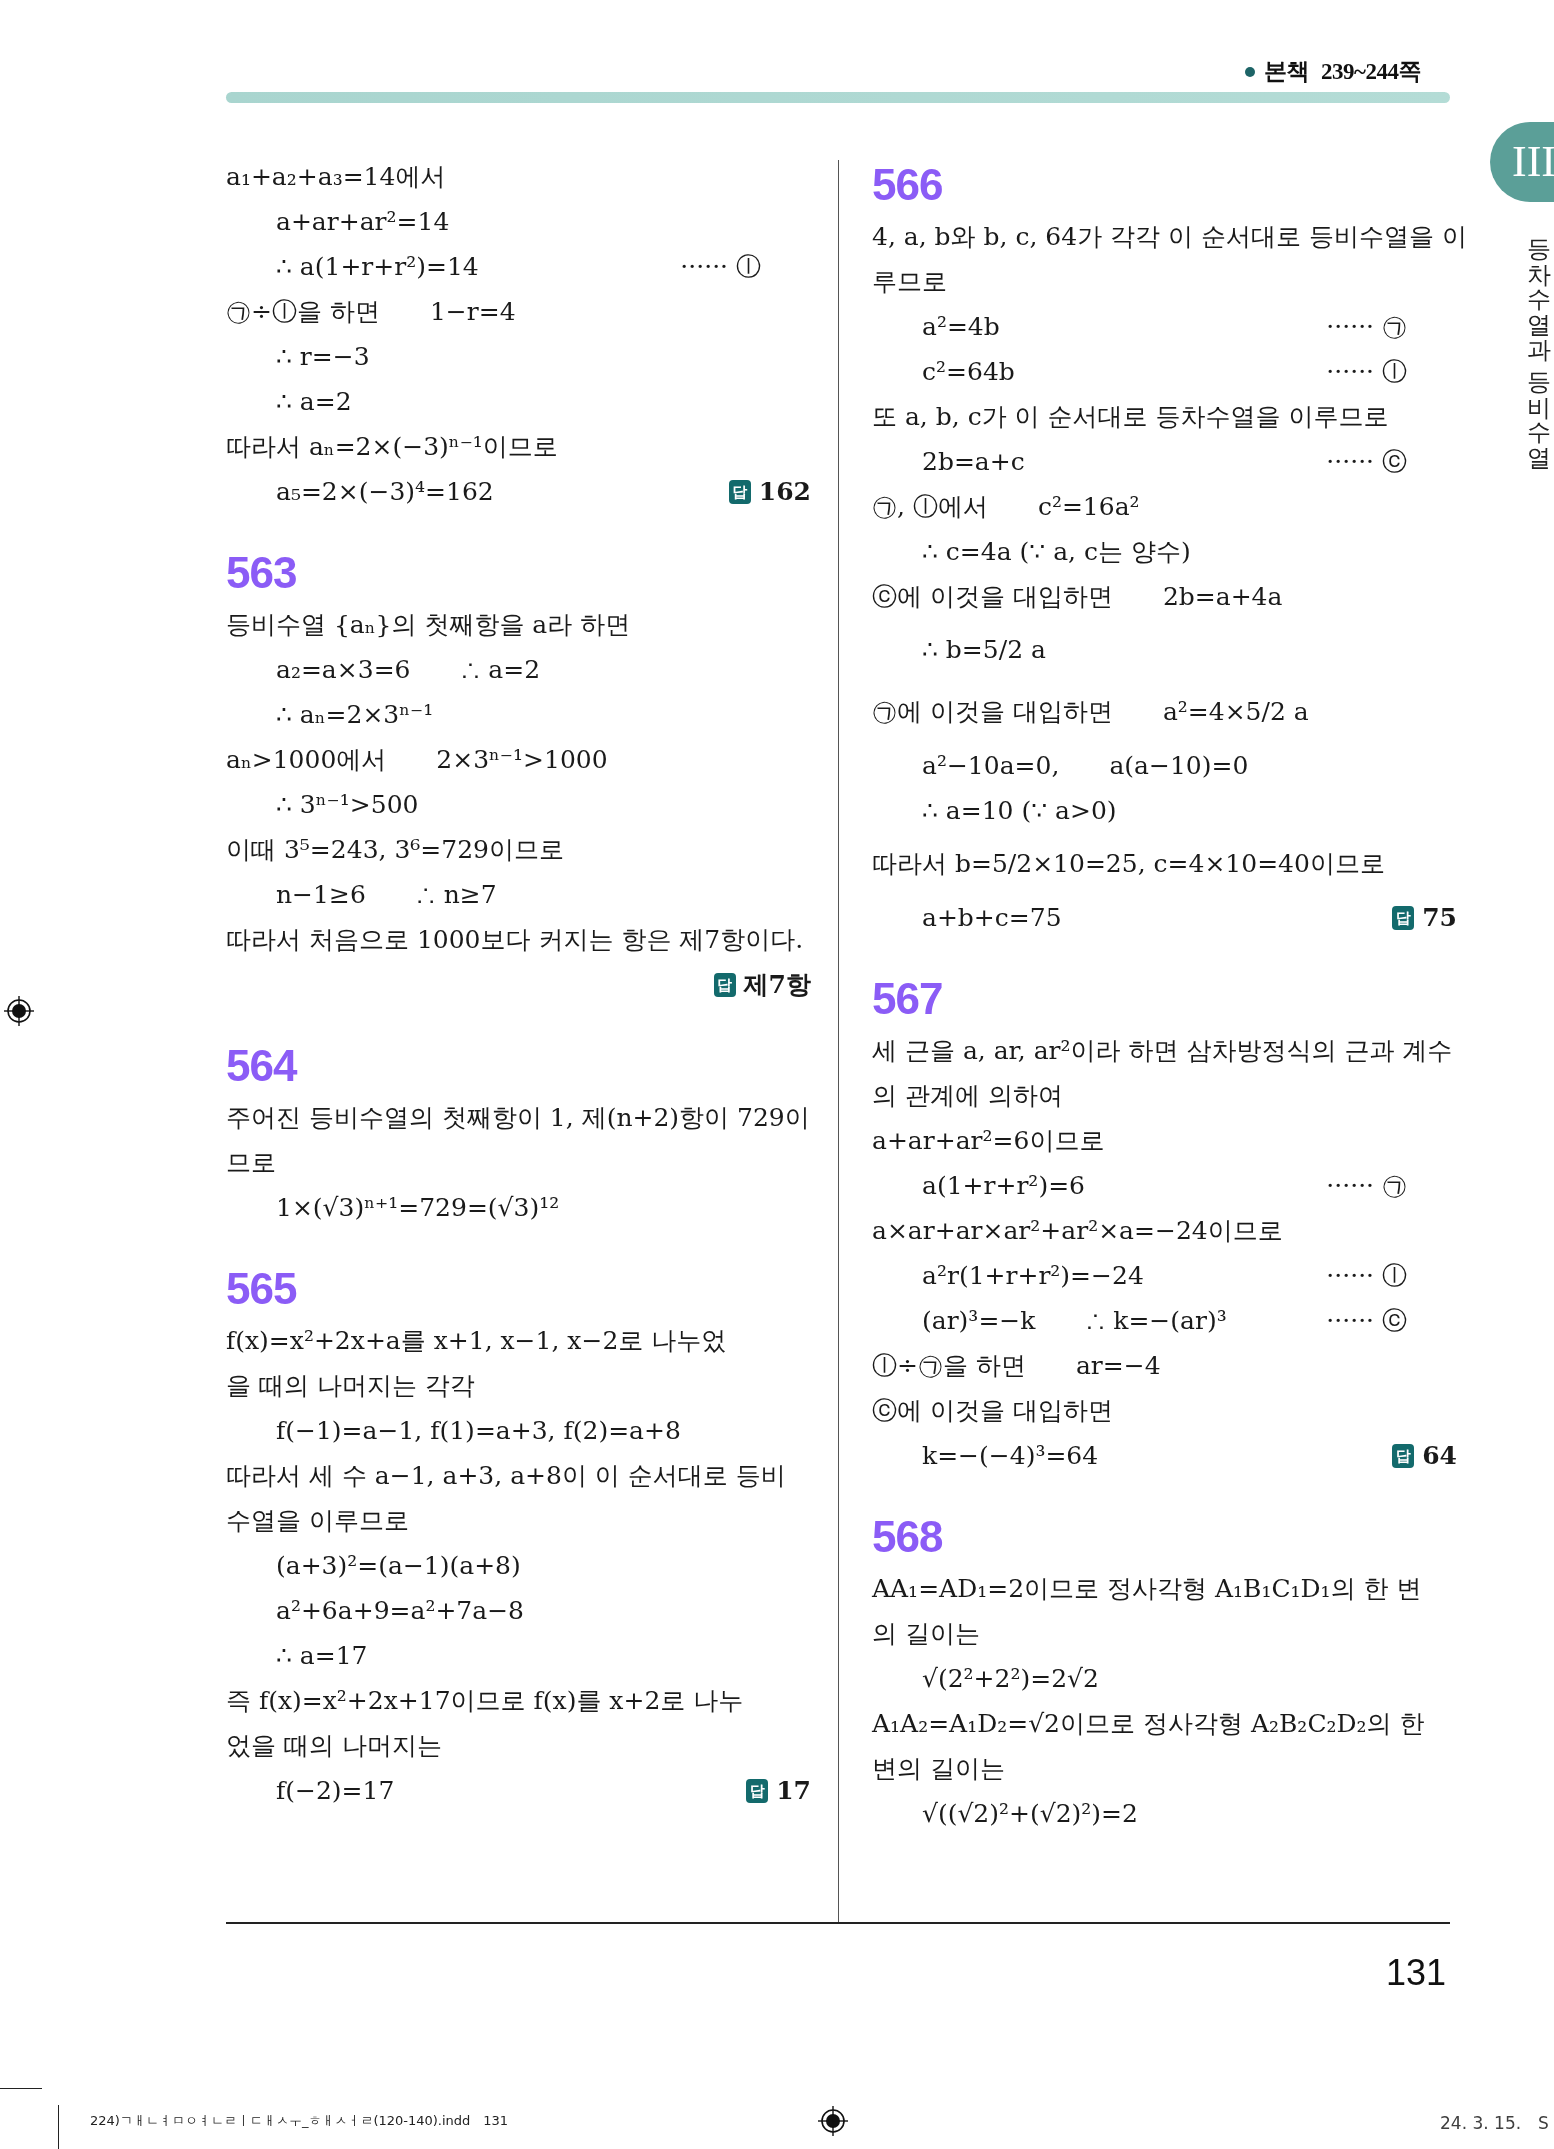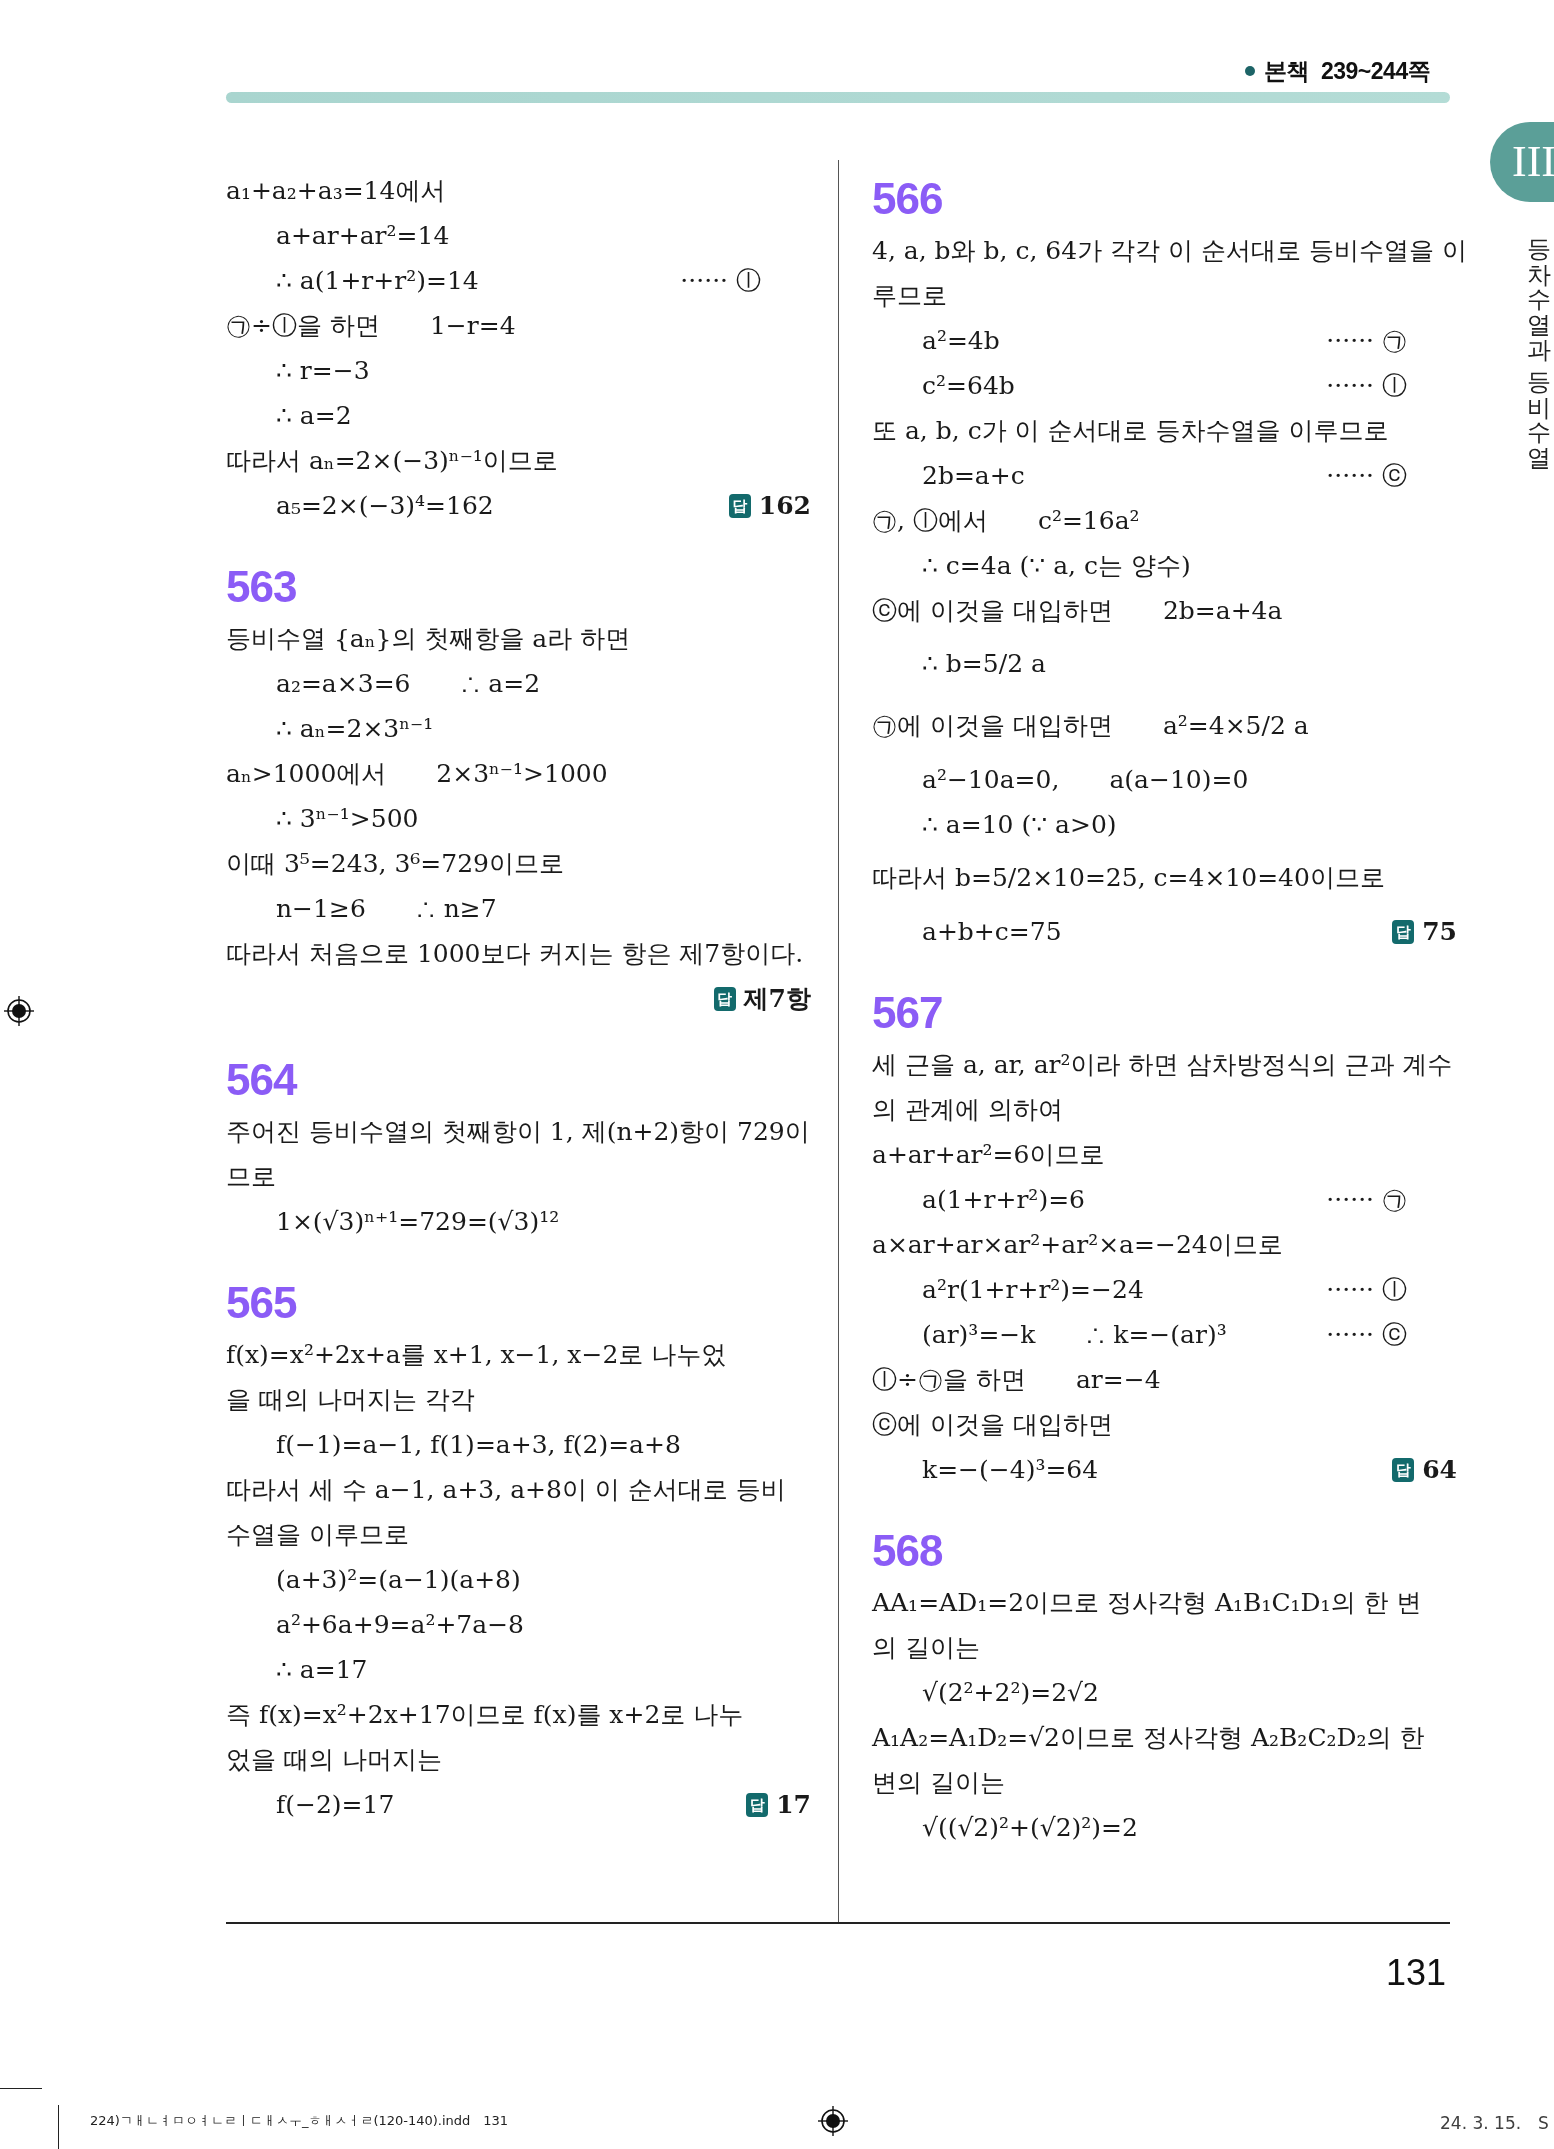--- a/index.html
+++ b/index.html
@@ -5,7 +5,7 @@
   html,body{margin:0;padding:0;background:#fff;}
   body{width:1554px;height:2149px;position:relative;overflow:hidden;
        font-family:"DejaVu Serif","Liberation Serif",serif;color:#1a1a1a;}
-  .hdr-ref{position:absolute;top:56px;left:1245px;font-family:Liberation Sans, sans-serif;
+  .hdr-ref{position:absolute;top:56px;left:1245px;font-family:Liberation Serif, serif;
        font-size:23px;font-weight:bold;color:#111;letter-spacing:-0.5px;white-space:nowrap;}
   .hdr-ref .dot{display:inline-block;width:10px;height:10px;border-radius:50%;background:#1d6467;margin-right:9px;vertical-align:middle;position:relative;top:-2px;}
   .hdr-ref .num{margin-left:12px;}

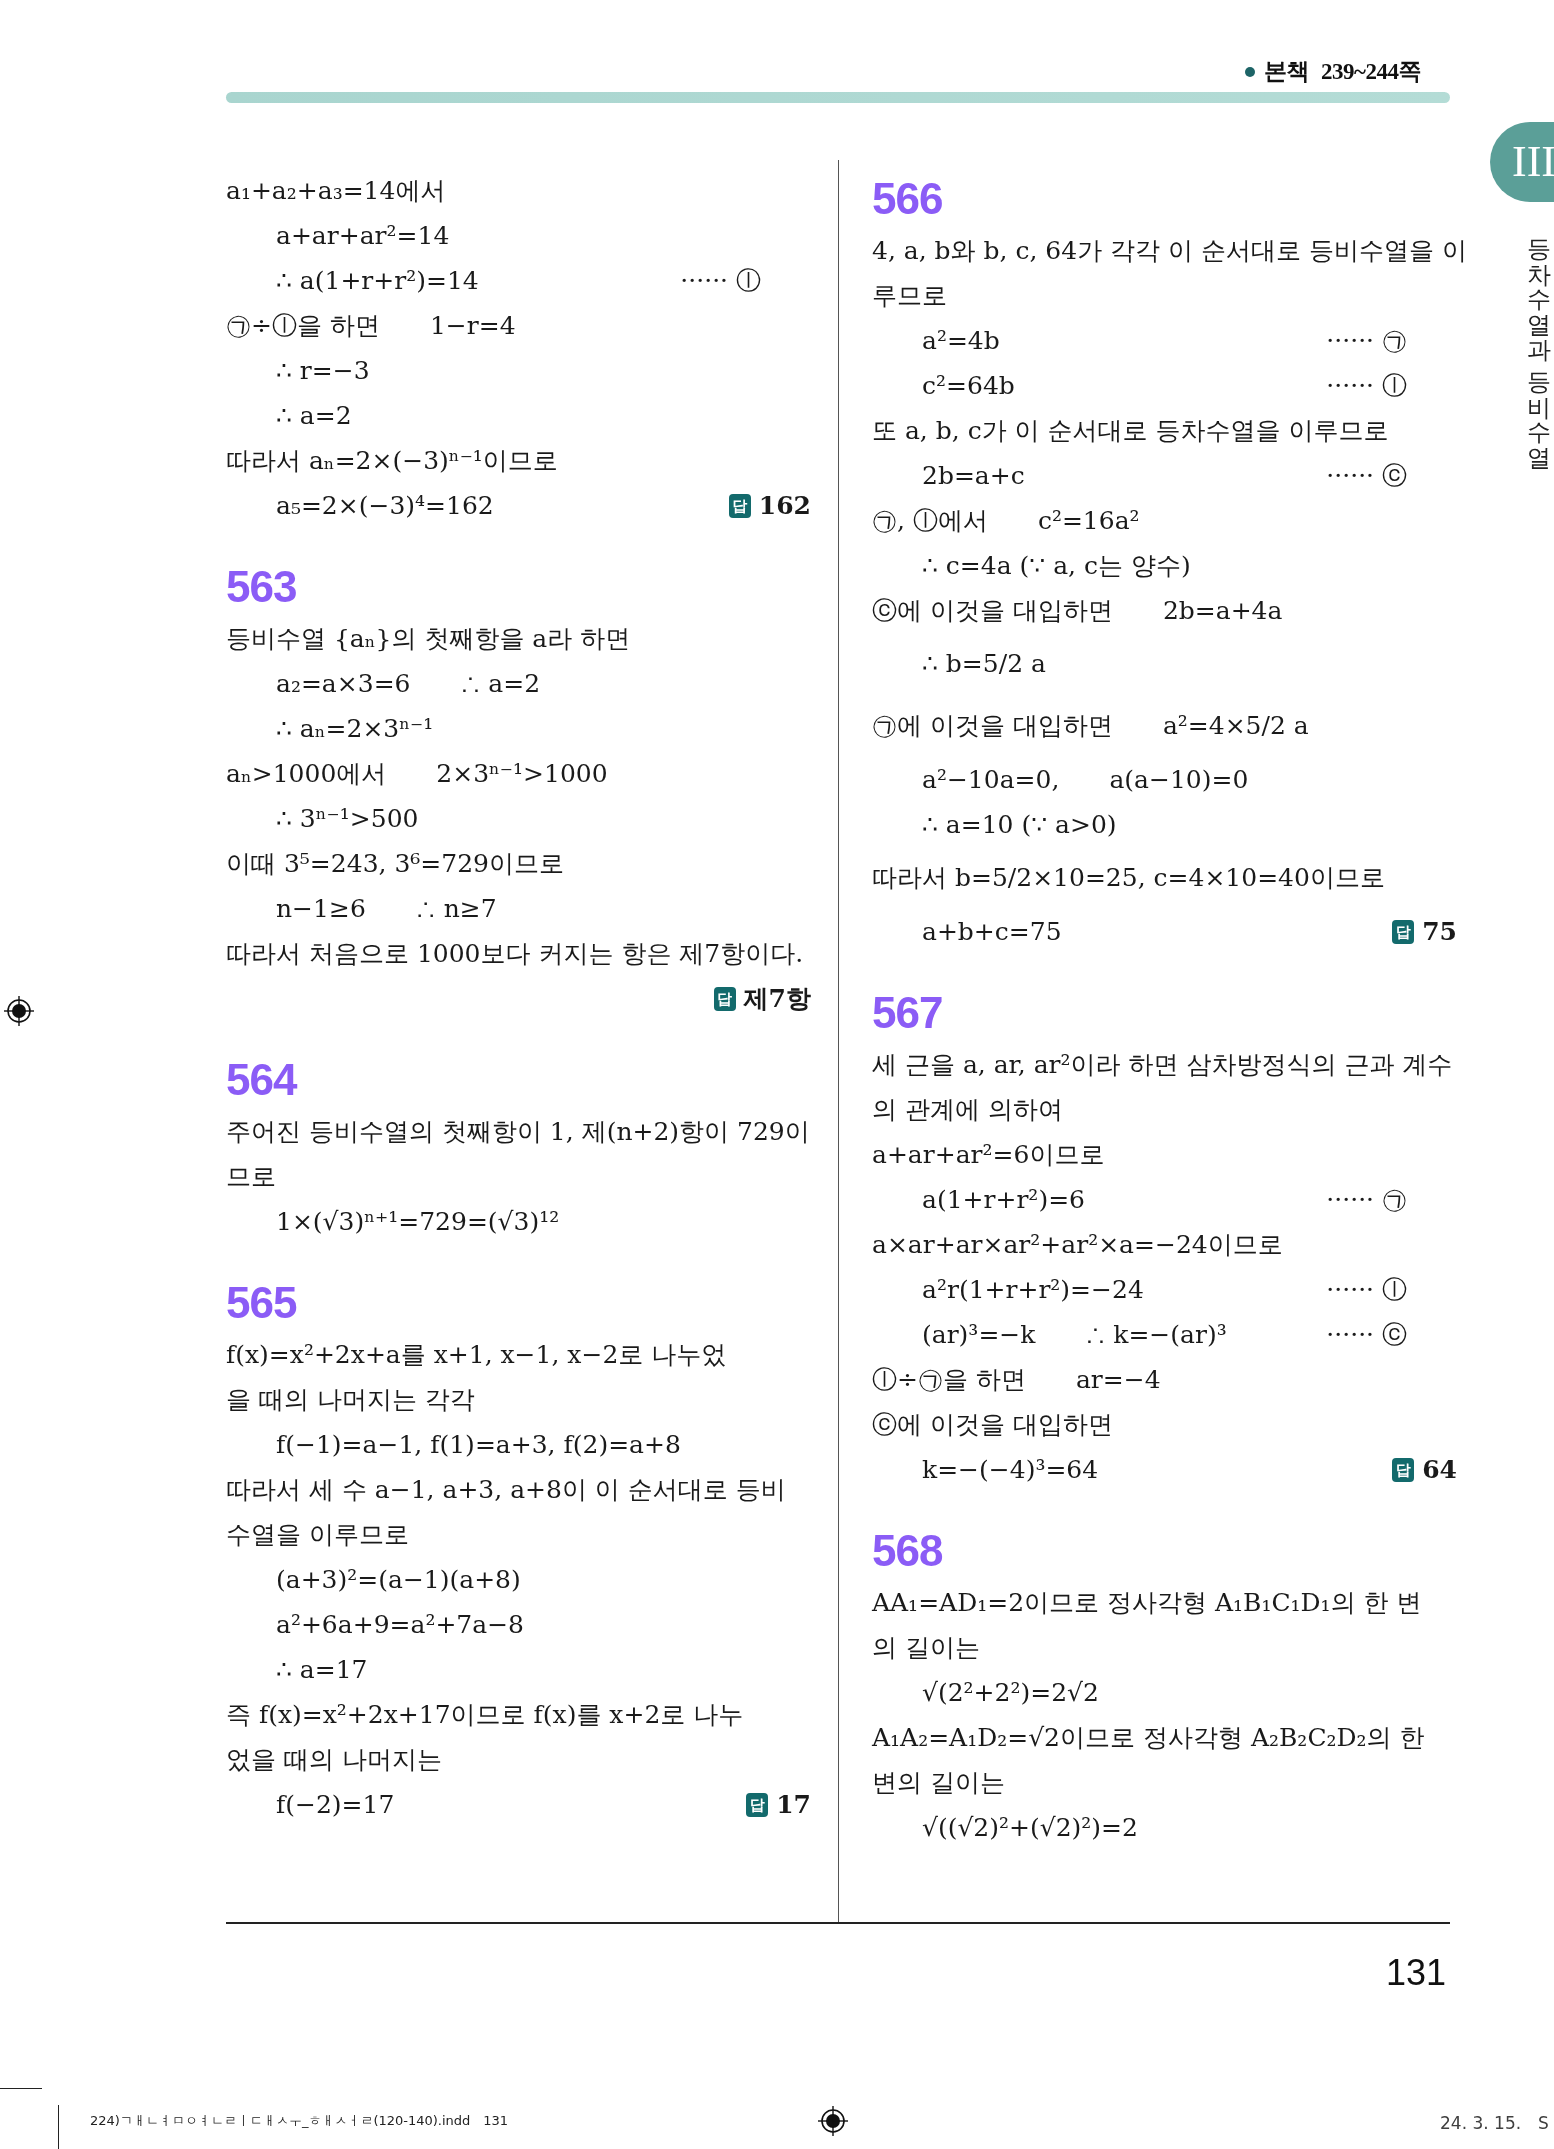--- a/index.html
+++ b/index.html
@@ -15,7 +15,7 @@
        background:#5b9f98;color:#fff;font-family:"Liberation Serif",serif;font-size:44px;line-height:80px;padding-left:22px;box-sizing:border-box;}
   .side-label{position:absolute;top:222px;left:1523px;writing-mode:vertical-rl;
        font-family:"Liberation Sans","DejaVu Sans",sans-serif;font-size:24px;color:#222;letter-spacing:1px;}
-  .col{position:absolute;top:168px;width:585px;}
+  .col{position:absolute;top:154px;width:585px;}
   .col.left{left:226px;}
   .col.right{left:872px;}
   .divider-v{position:absolute;left:838px;top:160px;width:1px;height:1762px;background:#555;}

